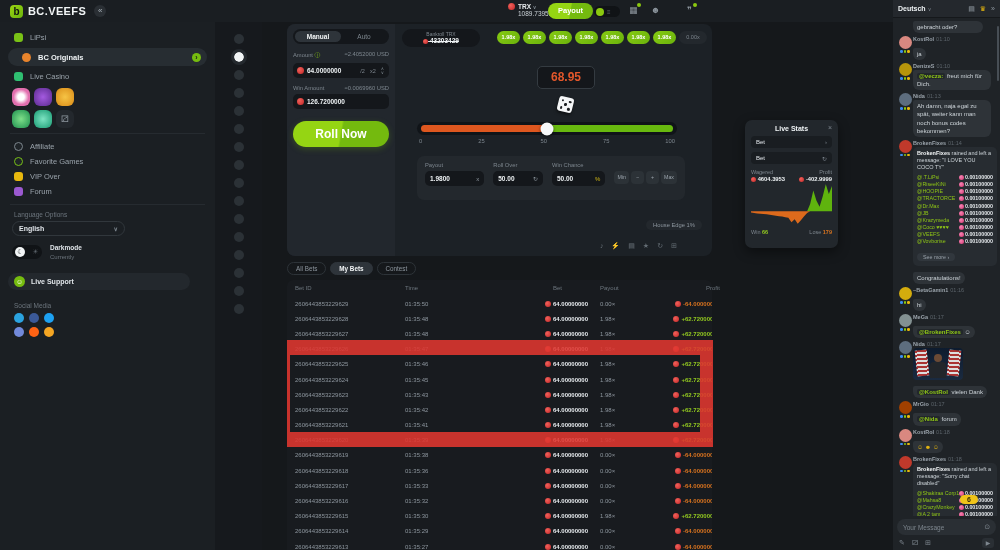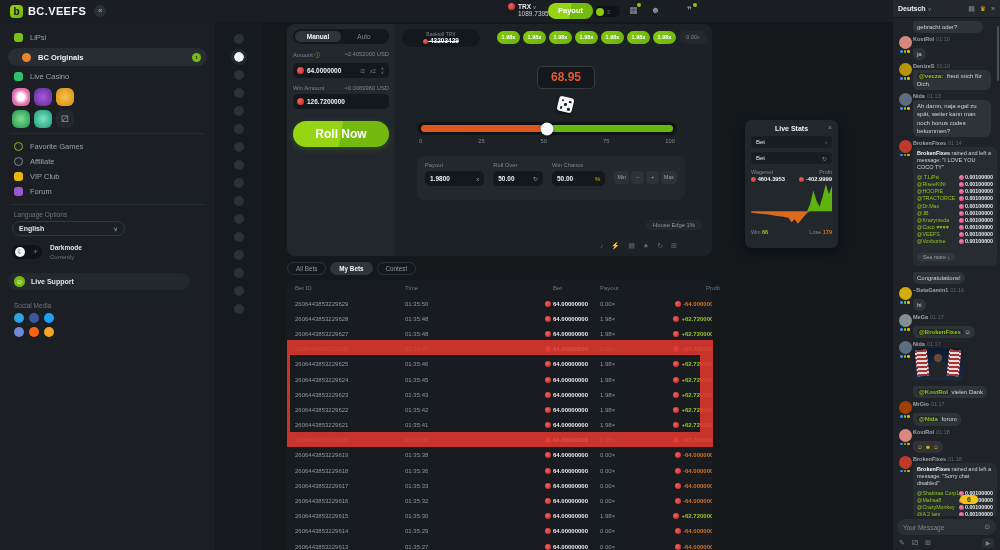--- a/index.html
+++ b/index.html
@@ -211,12 +211,12 @@
     </div>
     <div class="side-divider"></div>
     <div class="side-item">
+        <span class="sic" style="background:#1f2428;border:1px solid #7d868e;border-radius:50%"></span>
+        <span>Affiliate</span>
+      </div>
+    <div class="side-item">
         <span class="sic" style="background:#1f2428;border:1px solid #79c116;border-radius:50%"></span>
         <span>Favorite Games</span>
-      </div>
-    <div class="side-item">
-        <span class="sic" style="background:#1f2428;border:1px solid #7d868e;border-radius:50%"></span>
-        <span>Affiliate</span>
       </div>
     <div class="side-item">
         <span class="sic" style="background:#e8b80e"></span>

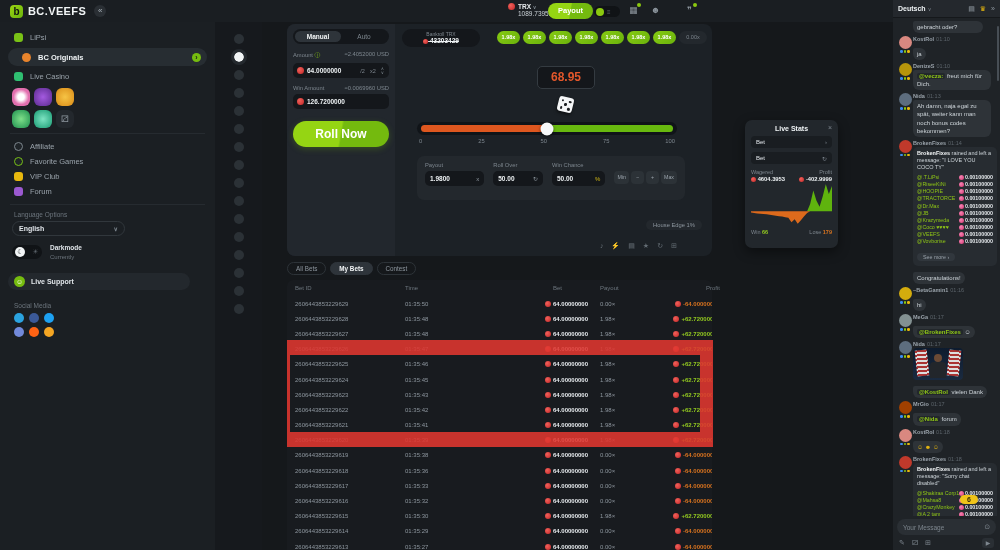--- a/index.html
+++ b/index.html
@@ -220,7 +220,7 @@
       </div>
     <div class="side-item">
         <span class="sic" style="background:#e8b80e"></span>
-        <span>VIP Club</span>
+        <span>VIP Over</span>
       </div>
     <div class="side-item">
         <span class="sic" style="background:#9b59d0"></span>

